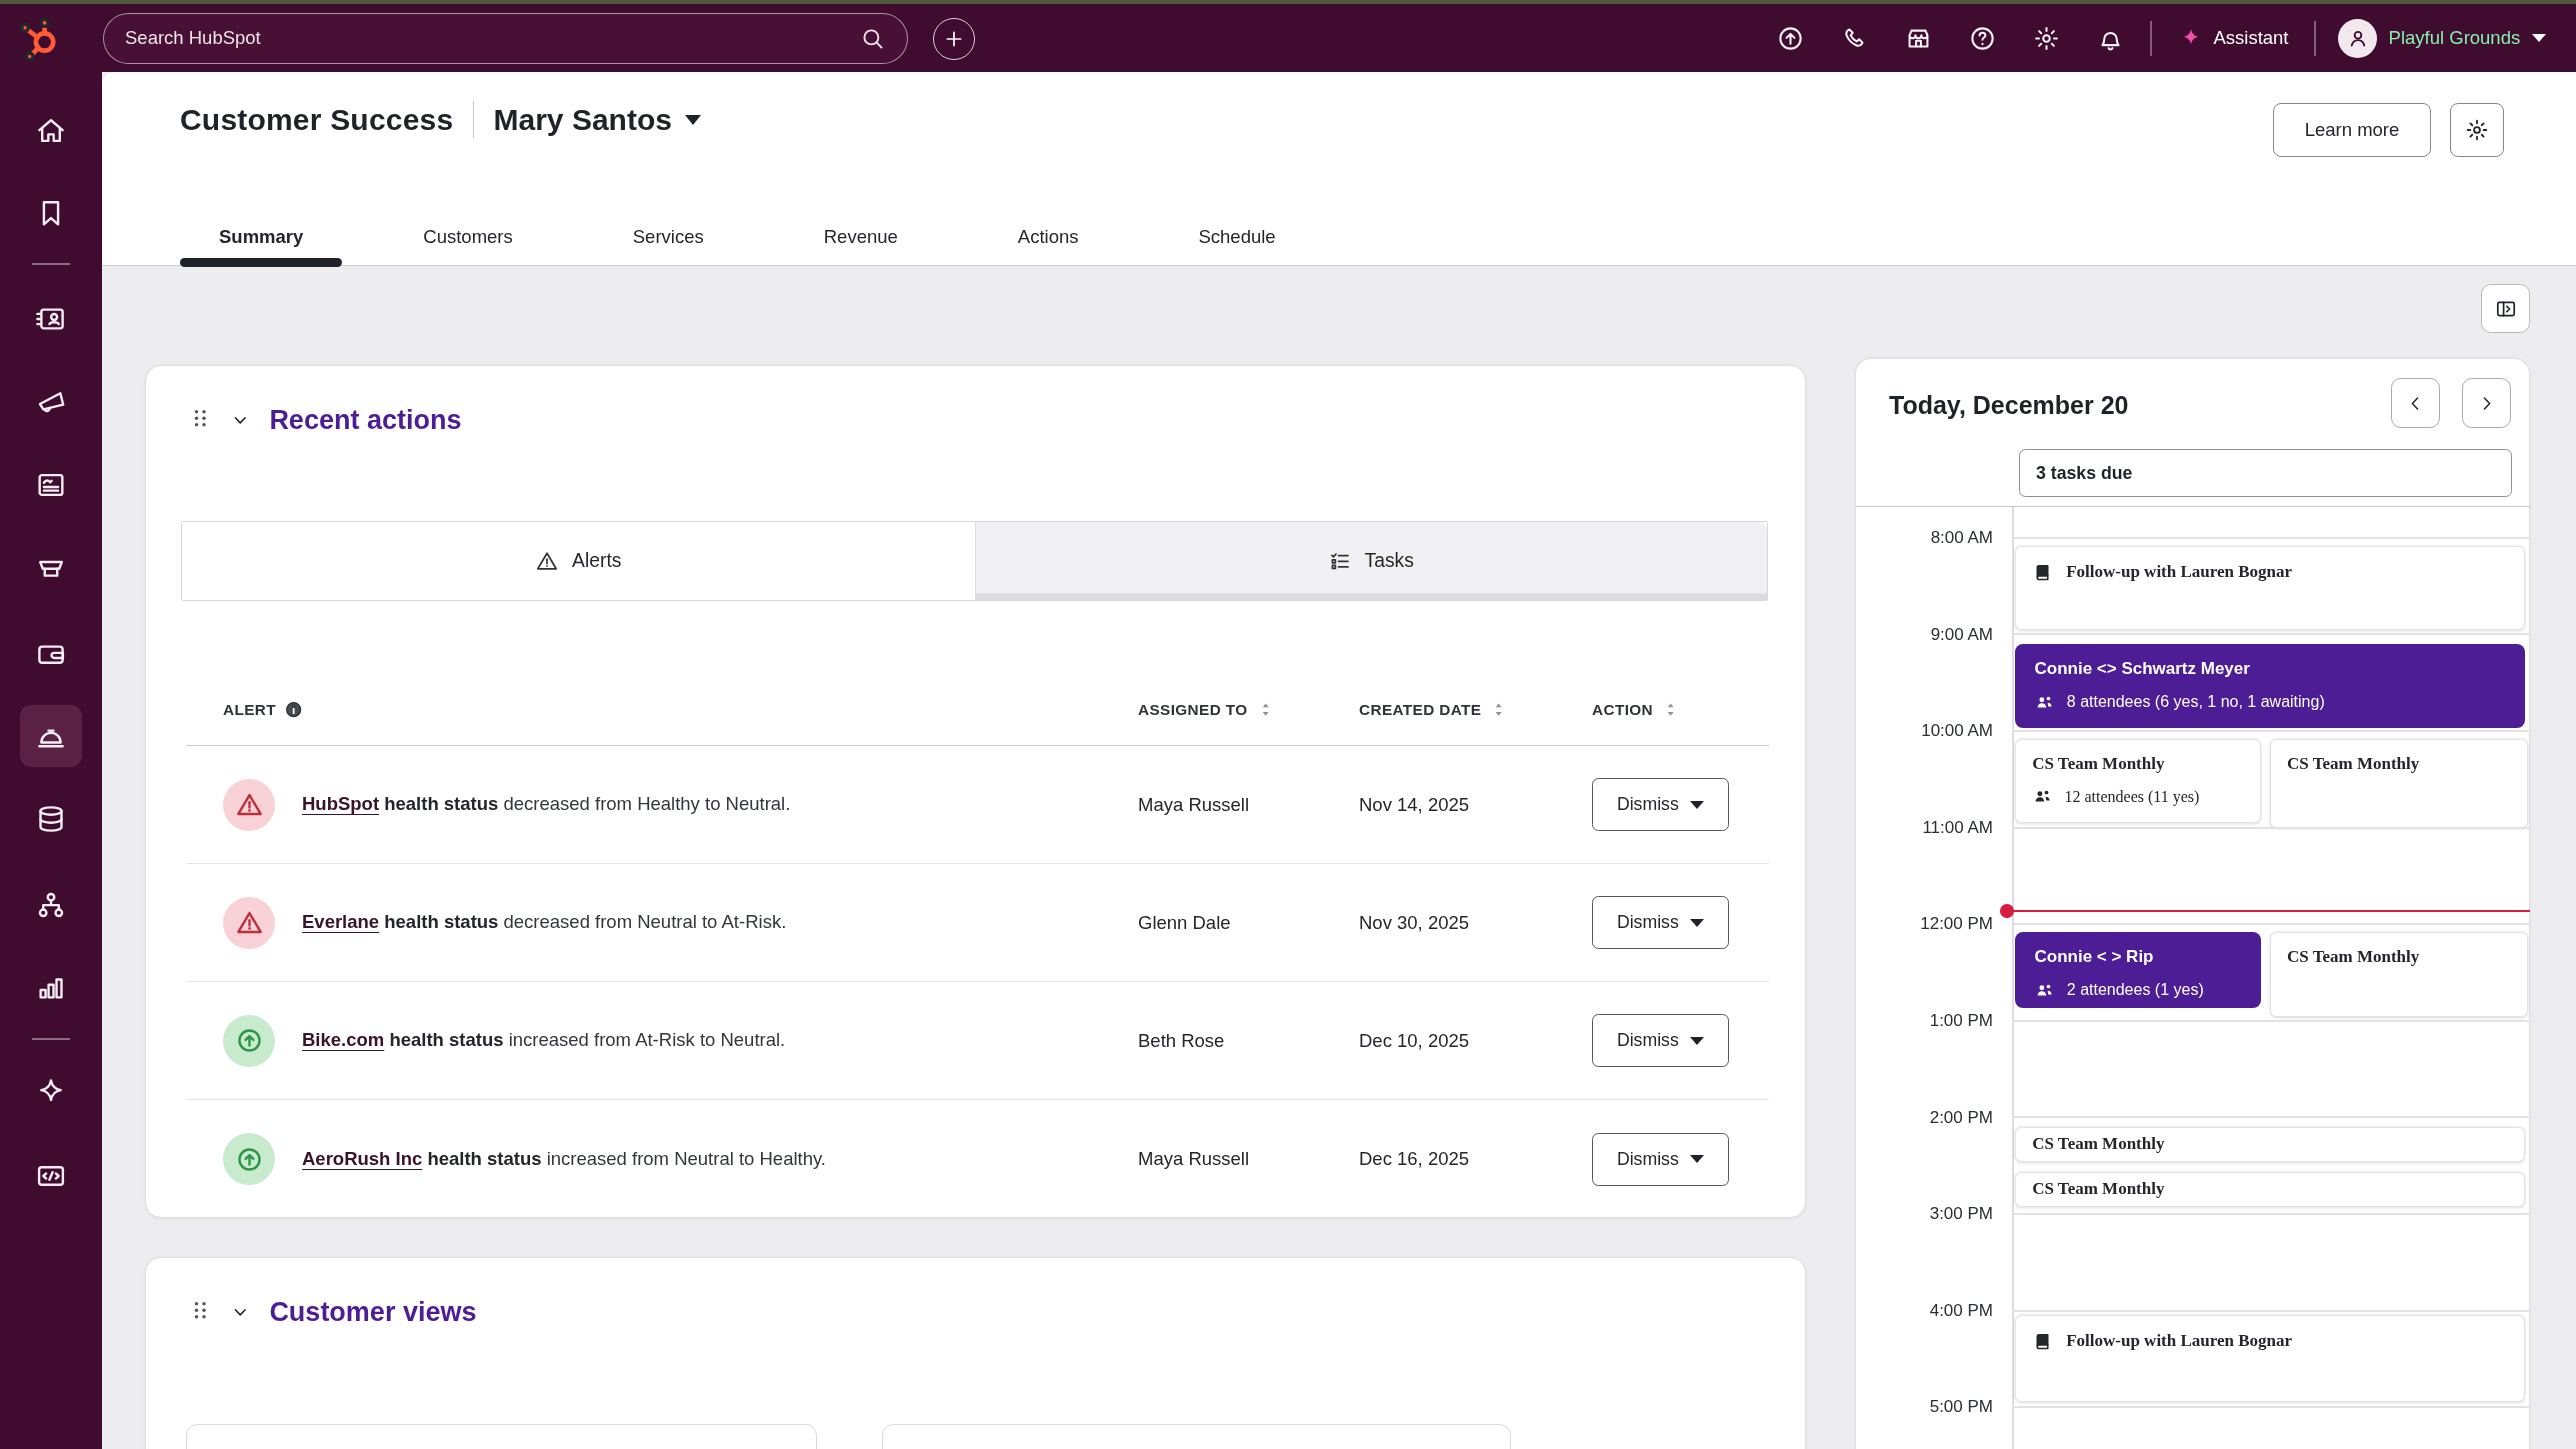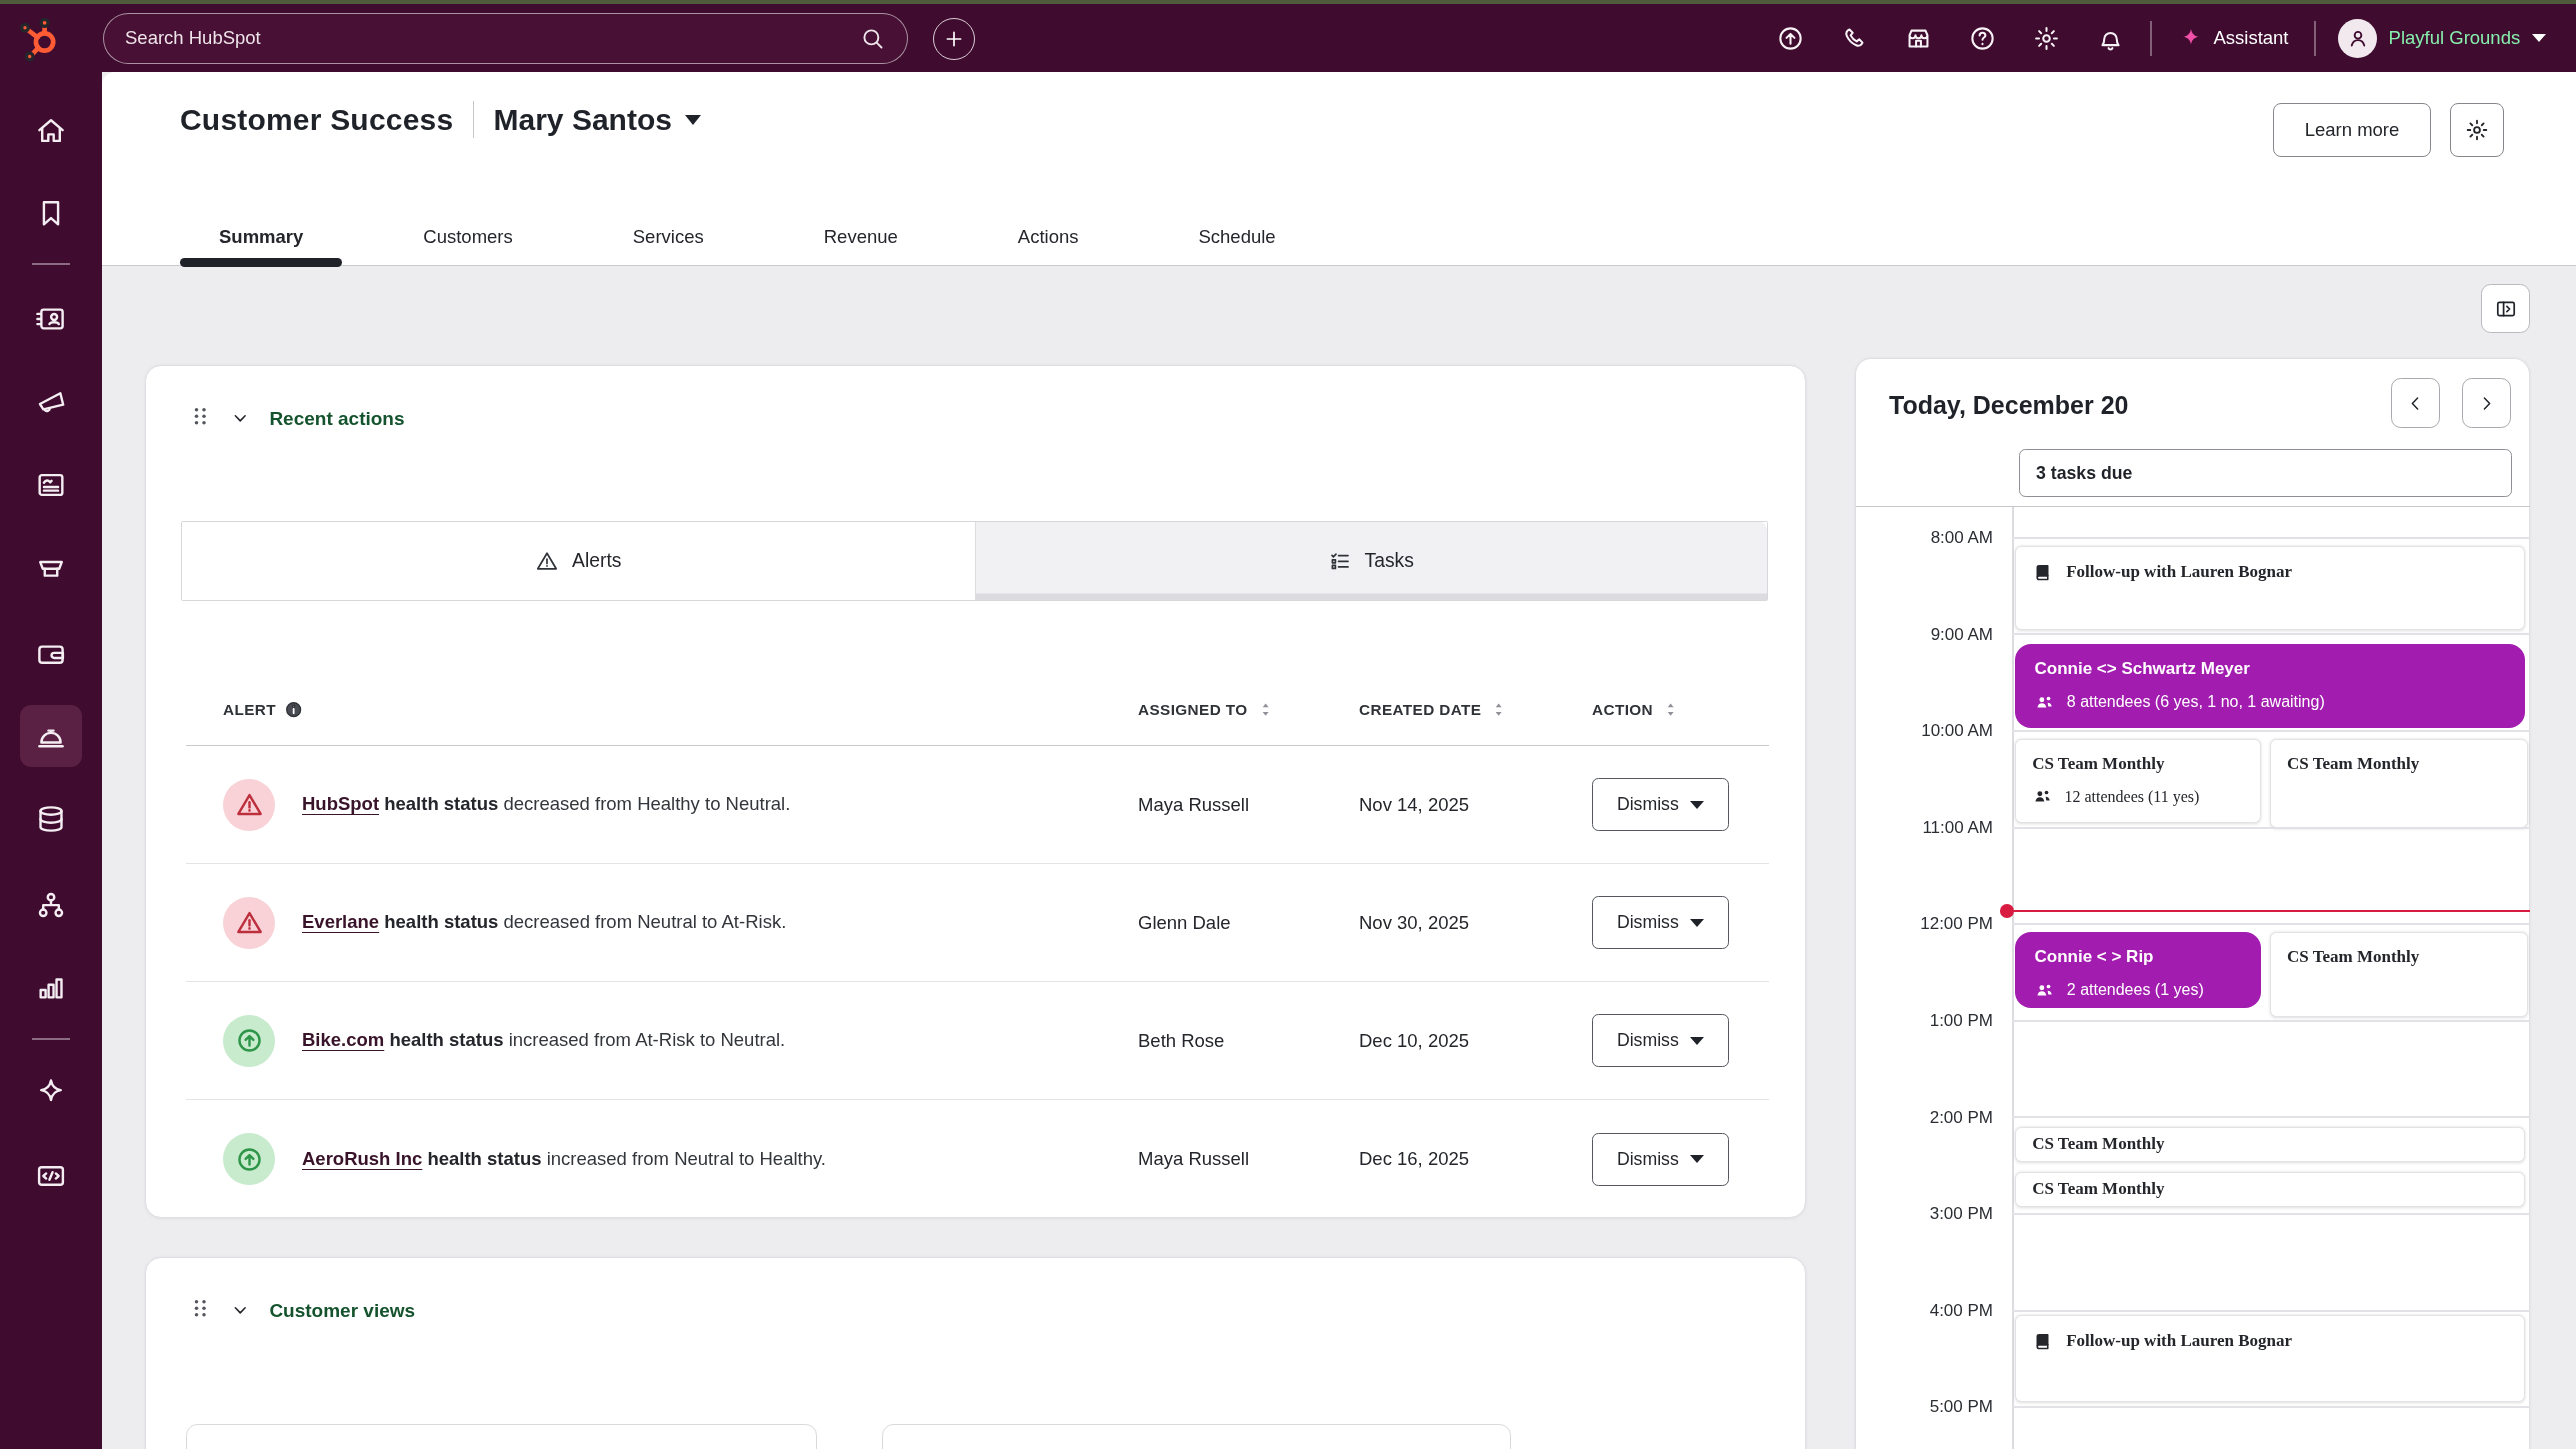--- a/index.html
+++ b/index.html
@@ -88,7 +88,7 @@
   .card-head { position:absolute; left:43px; top:39px; display:flex; align-items:center; gap:17.7px; }
   .grip { width:22.5px; height:27px; color:#54575D; cursor:grab; }
   .chev { width:22.5px; height:22.5px; color:#24262B; cursor:pointer; }
-  .card-title { font-size:19px; font-weight:bold; color:#14532d; }
+  .card-title { font-size:27px; font-weight:bold; color:#4c1d95; }
 
   
   .tabbar { position:absolute; left:35px; top:155px; width:1587px; height:80px;

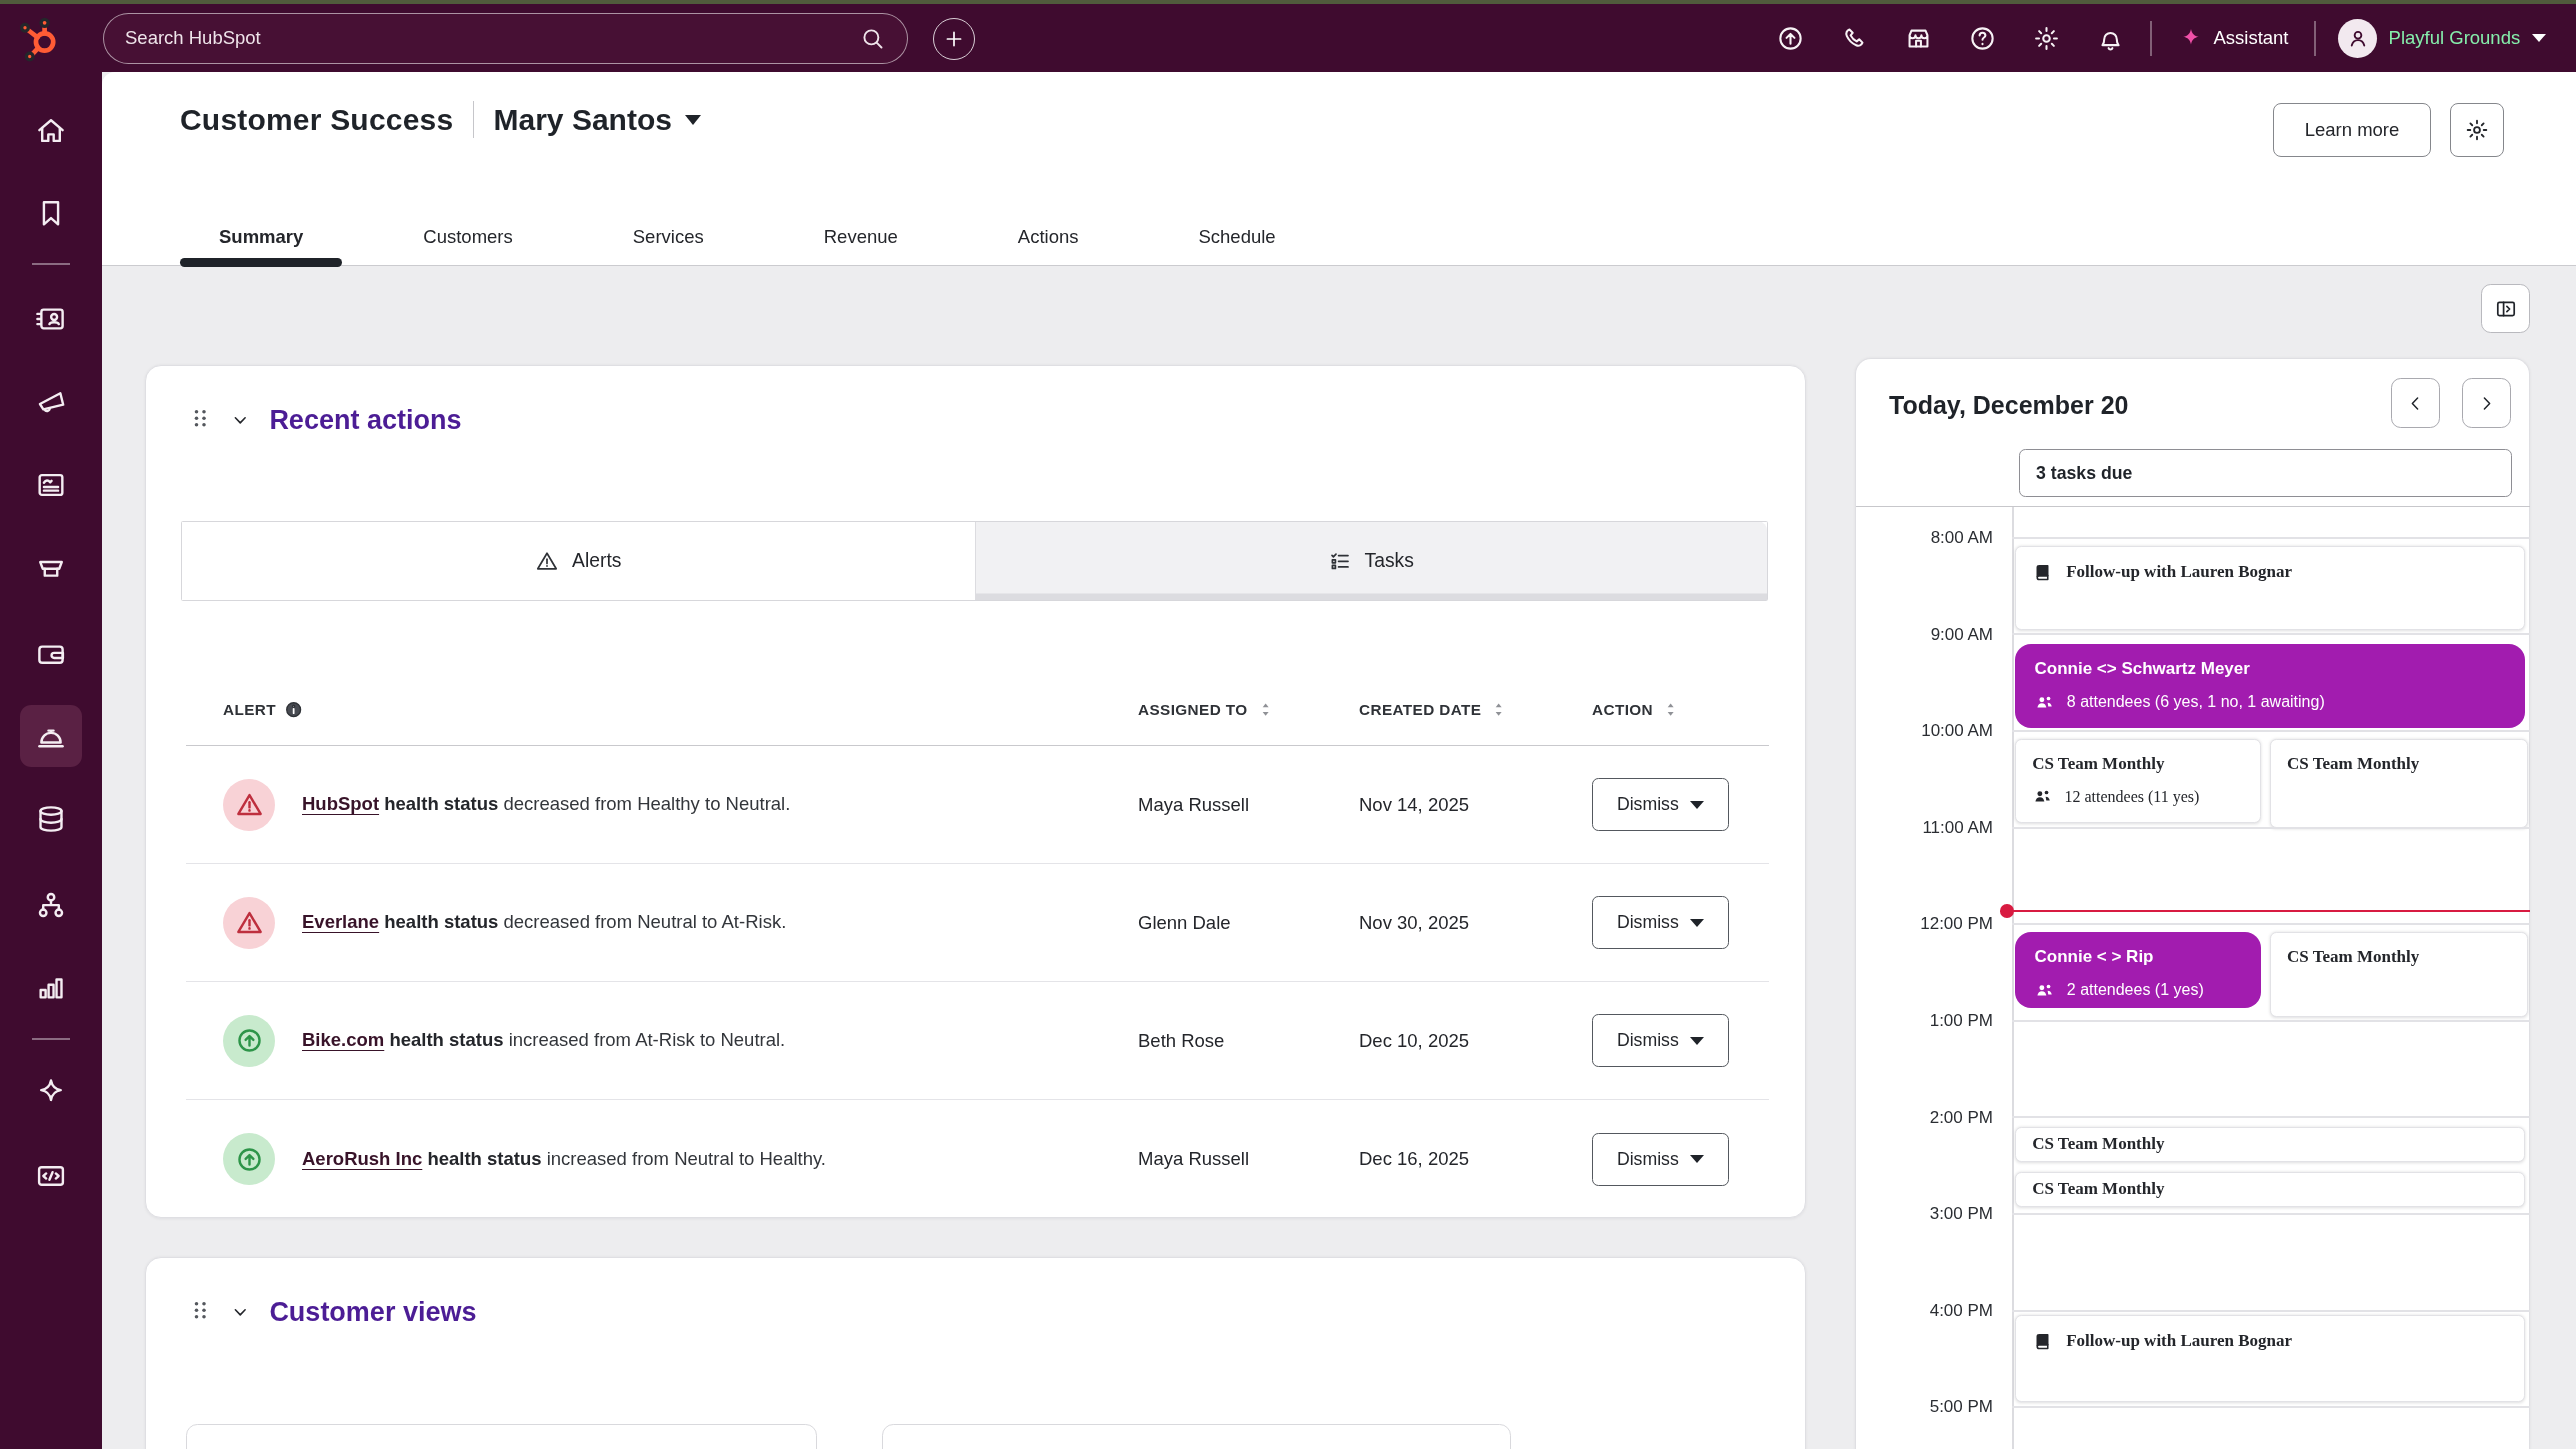--- a/index.html
+++ b/index.html
@@ -145,7 +145,7 @@
   .events { position:absolute; left:156px; top:0; right:0; bottom:0; }
   .event { position:absolute; border-radius:6.4px; cursor:pointer; }
   .event.light { background:#fff; border:0.8px solid #E2E2E6; box-shadow:0 0.8px 3.2px rgba(20,20,30,.14); padding:14.5px 16px;font-family:Liberation Serif, serif; }
-  .event.dark { background:#a21caf; color:#fff; border-radius:16px; padding:16px 19.3px; }
+  .event.dark { background:#4c1d95; color:#fff; border-radius:8px; padding:16px 19.3px; }
   .event .ev-title { font-size:17px; font-weight:bold; line-height:1.1; display:flex; align-items:center; gap:13px; }
   .event .ev-att { margin-top:13px; font-size:16px; display:flex; align-items:center; gap:11.3px; }
   .event.compact { display:flex; align-items:center; padding-top:0; padding-bottom:0; }

